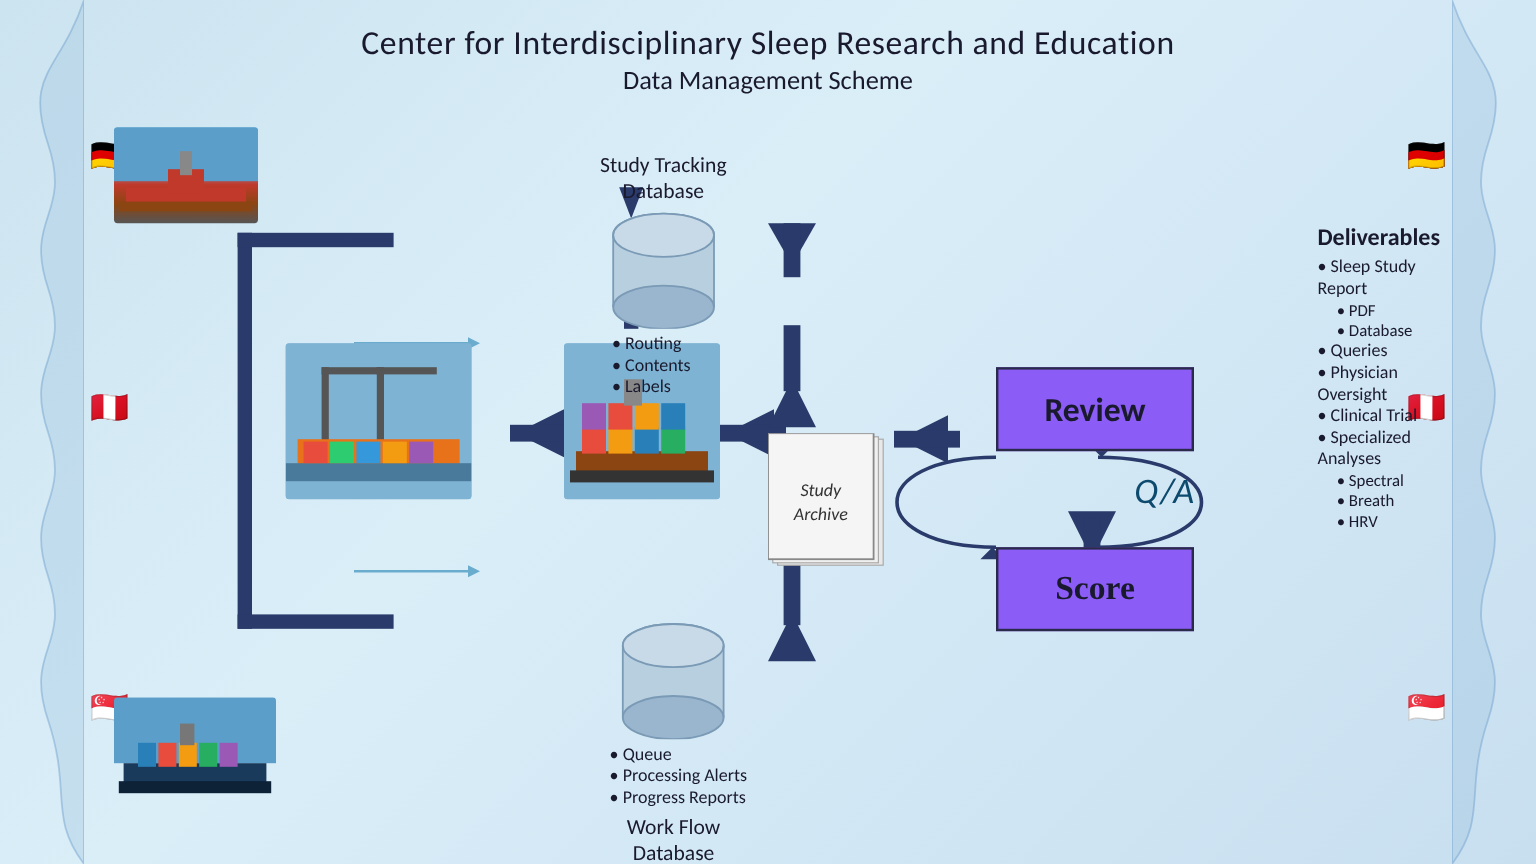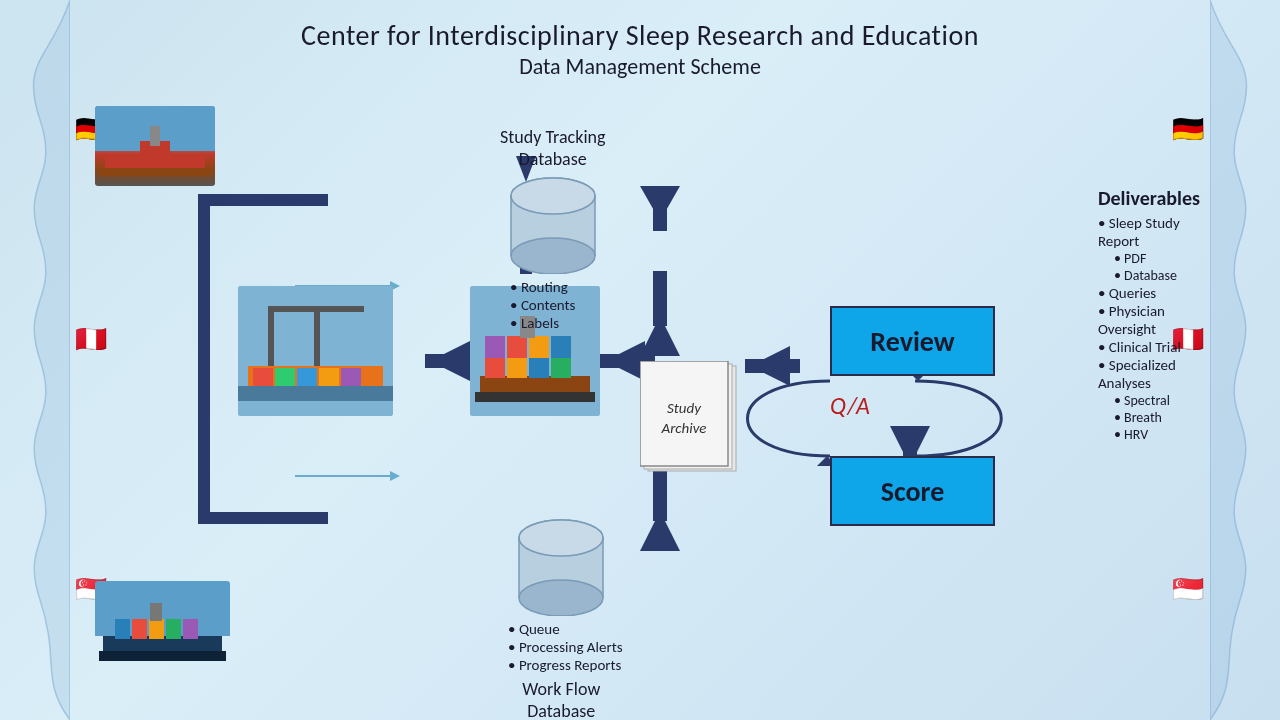--- a/index.html
+++ b/index.html
@@ -117,7 +117,7 @@
     .review-box, .score-box {
       position: absolute;
       border: 2.5px solid #2a2a4a;
-      background: #0ea5e9;
+      background: #8b5cf6;
       font-size: 28px;
       font-weight: 600;
       color: #1a1a2e;

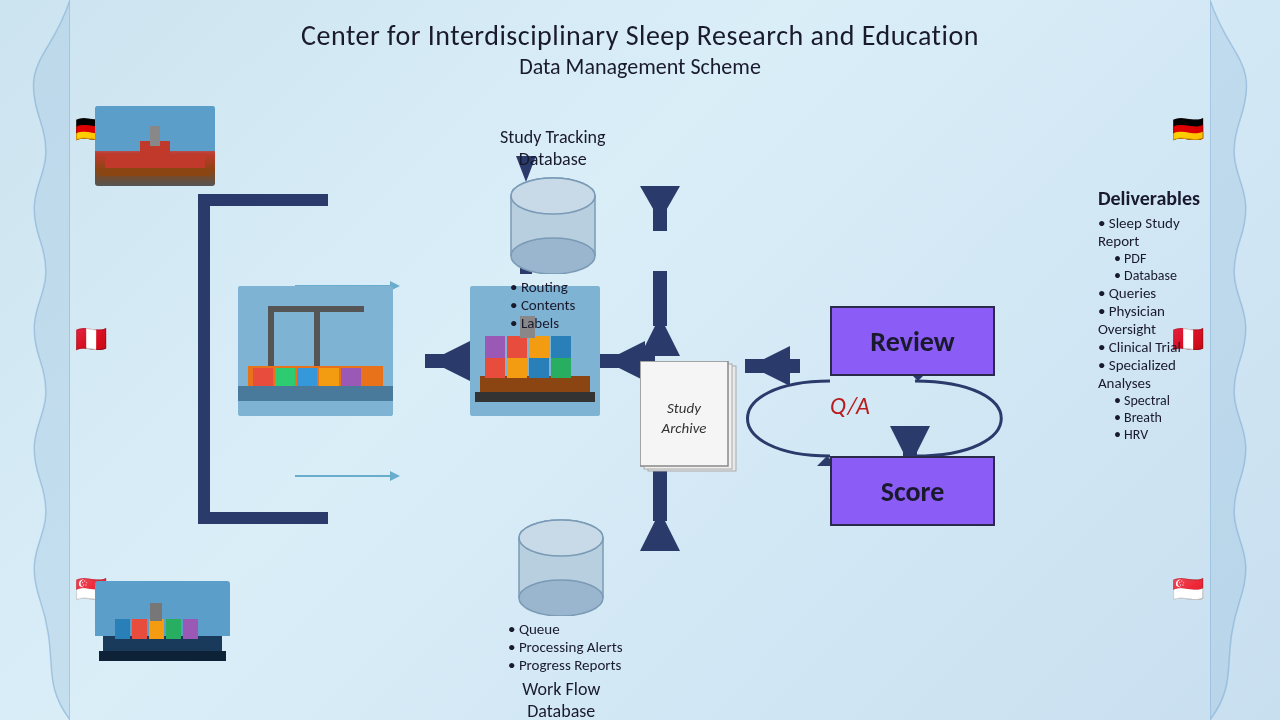--- a/index.html
+++ b/index.html
@@ -143,10 +143,10 @@
       left: 760px;
       top: 305px;
       width: 165px;
-      text-align: left;
+      text-align: right;
       font-style: italic;
-      font-size: 24px;
-      color: #b91c1c;
+      font-size: 30px;
+      color: #0c4a6e;
     }
 
     

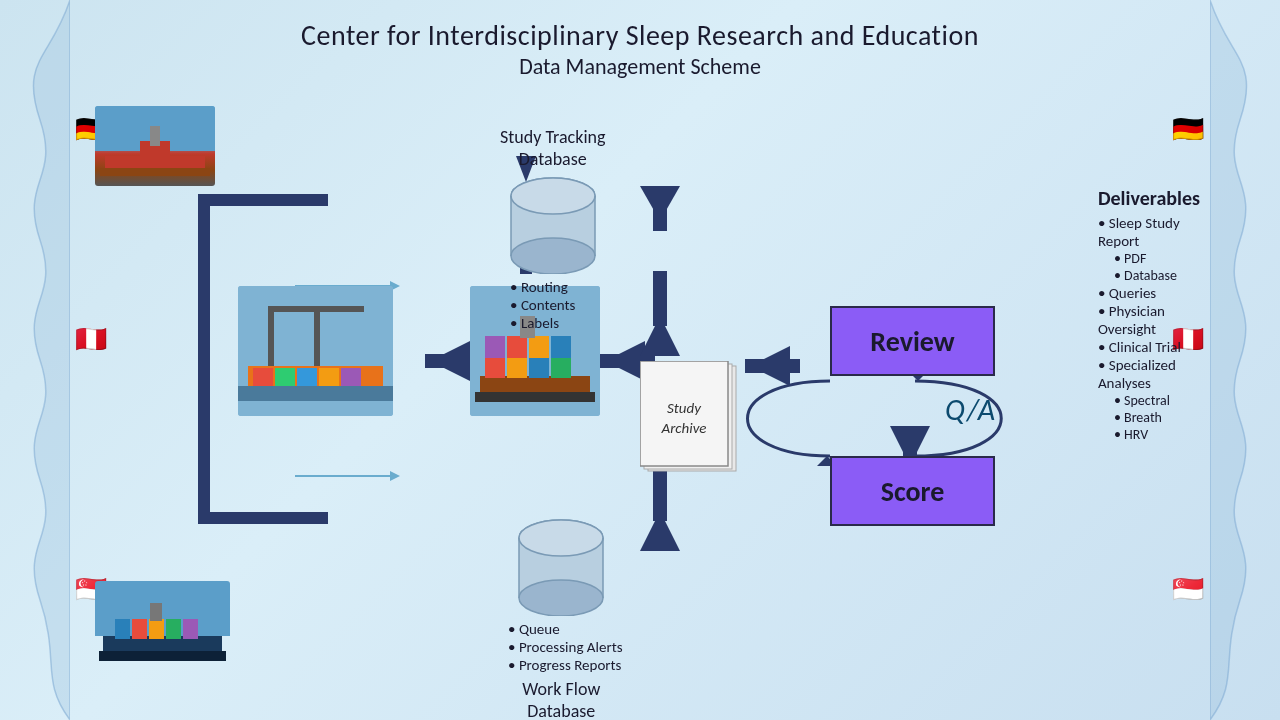--- a/index.html
+++ b/index.html
@@ -137,6 +137,7 @@
       top: 370px;
       width: 165px;
       height: 70px;
+      font-family: Liberation Serif, serif;
     }
     .qa-label {
       position: absolute;

